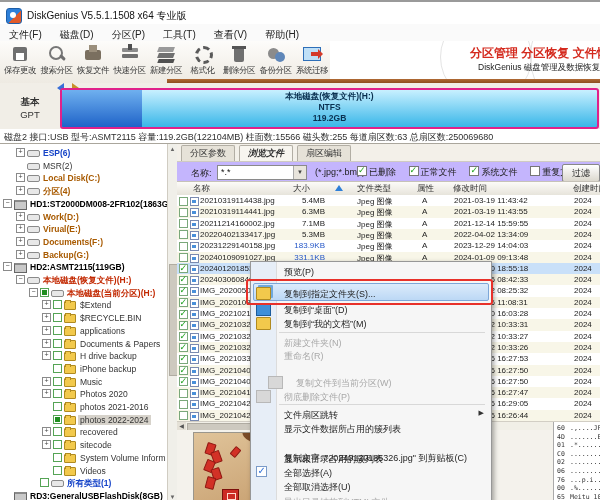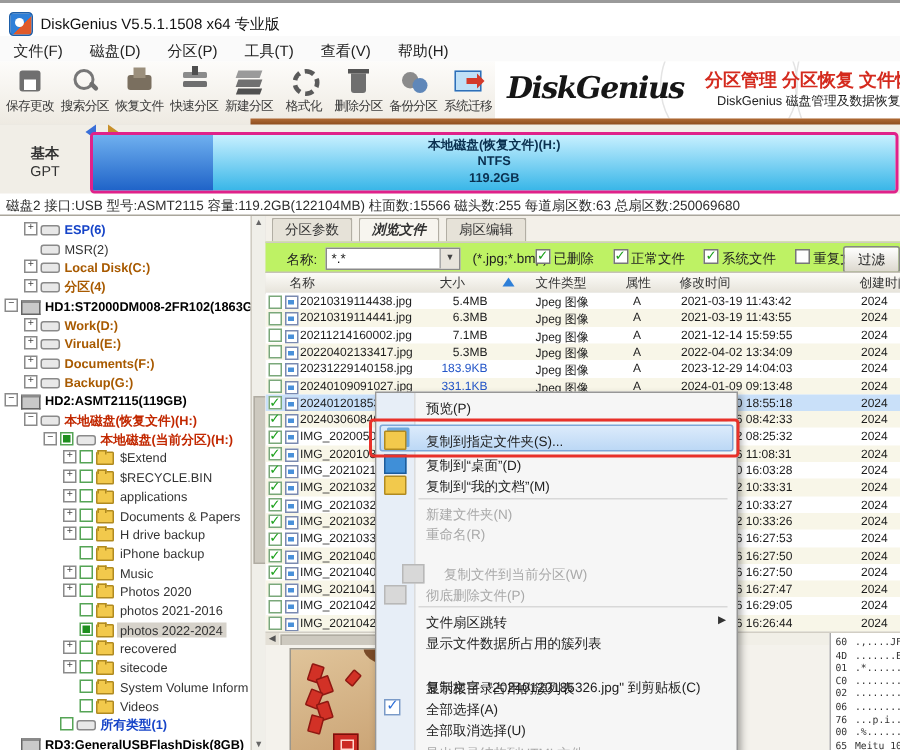--- a/index.html
+++ b/index.html
@@ -267,7 +267,6 @@
   <div id="banner">
     <div class="arc" style="left:110px;top:-30px;width:90px;height:90px;"></div>
     <div class="arc" style="left:200px;top:-50px;width:130px;height:130px;"></div>
-    <div id="banner-logo">DiskGenius</div>
     <div id="banner-tag">分区管理 分区恢复 文件恢复</div>
     <div id="banner-sub">DiskGenius 磁盘管理及数据恢复软件</div>
   </div>

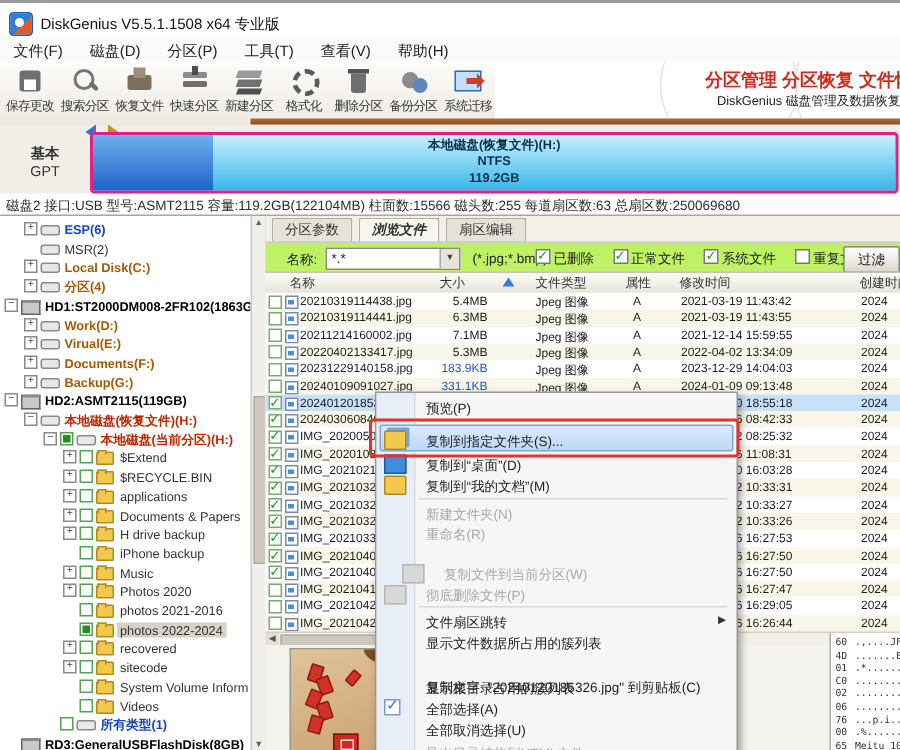--- a/index.html
+++ b/index.html
@@ -104,7 +104,7 @@
   .tab{position:absolute;top:1px;height:15px;padding:0 8px;font-size:9px;line-height:15px;color:#333;
        background:#e6e2d8;border:1px solid #b2aea4;border-bottom:none;border-radius:2px 2px 0 0;}
   .tab.active{background:#f7f5ef;height:16px;font-weight:bold;}
-  #filterbar{position:absolute;left:0;top:17px;width:423px;height:20px;background:#bef264;border-top:1px solid #cfcbc1;}
+  #filterbar{position:absolute;left:0;top:17px;width:423px;height:20px;background:#c4b5fd;border-top:1px solid #cfcbc1;}
   #f-name-label{position:absolute;left:14px;top:5px;font-size:9px;color:#222;}
   #f-combo{position:absolute;left:40px;top:3px;width:88px;height:13px;background:#fff;border:1px solid #8a8a8a;}
   #f-combo-val{position:absolute;left:3px;top:1px;font-size:9px;color:#111;}

